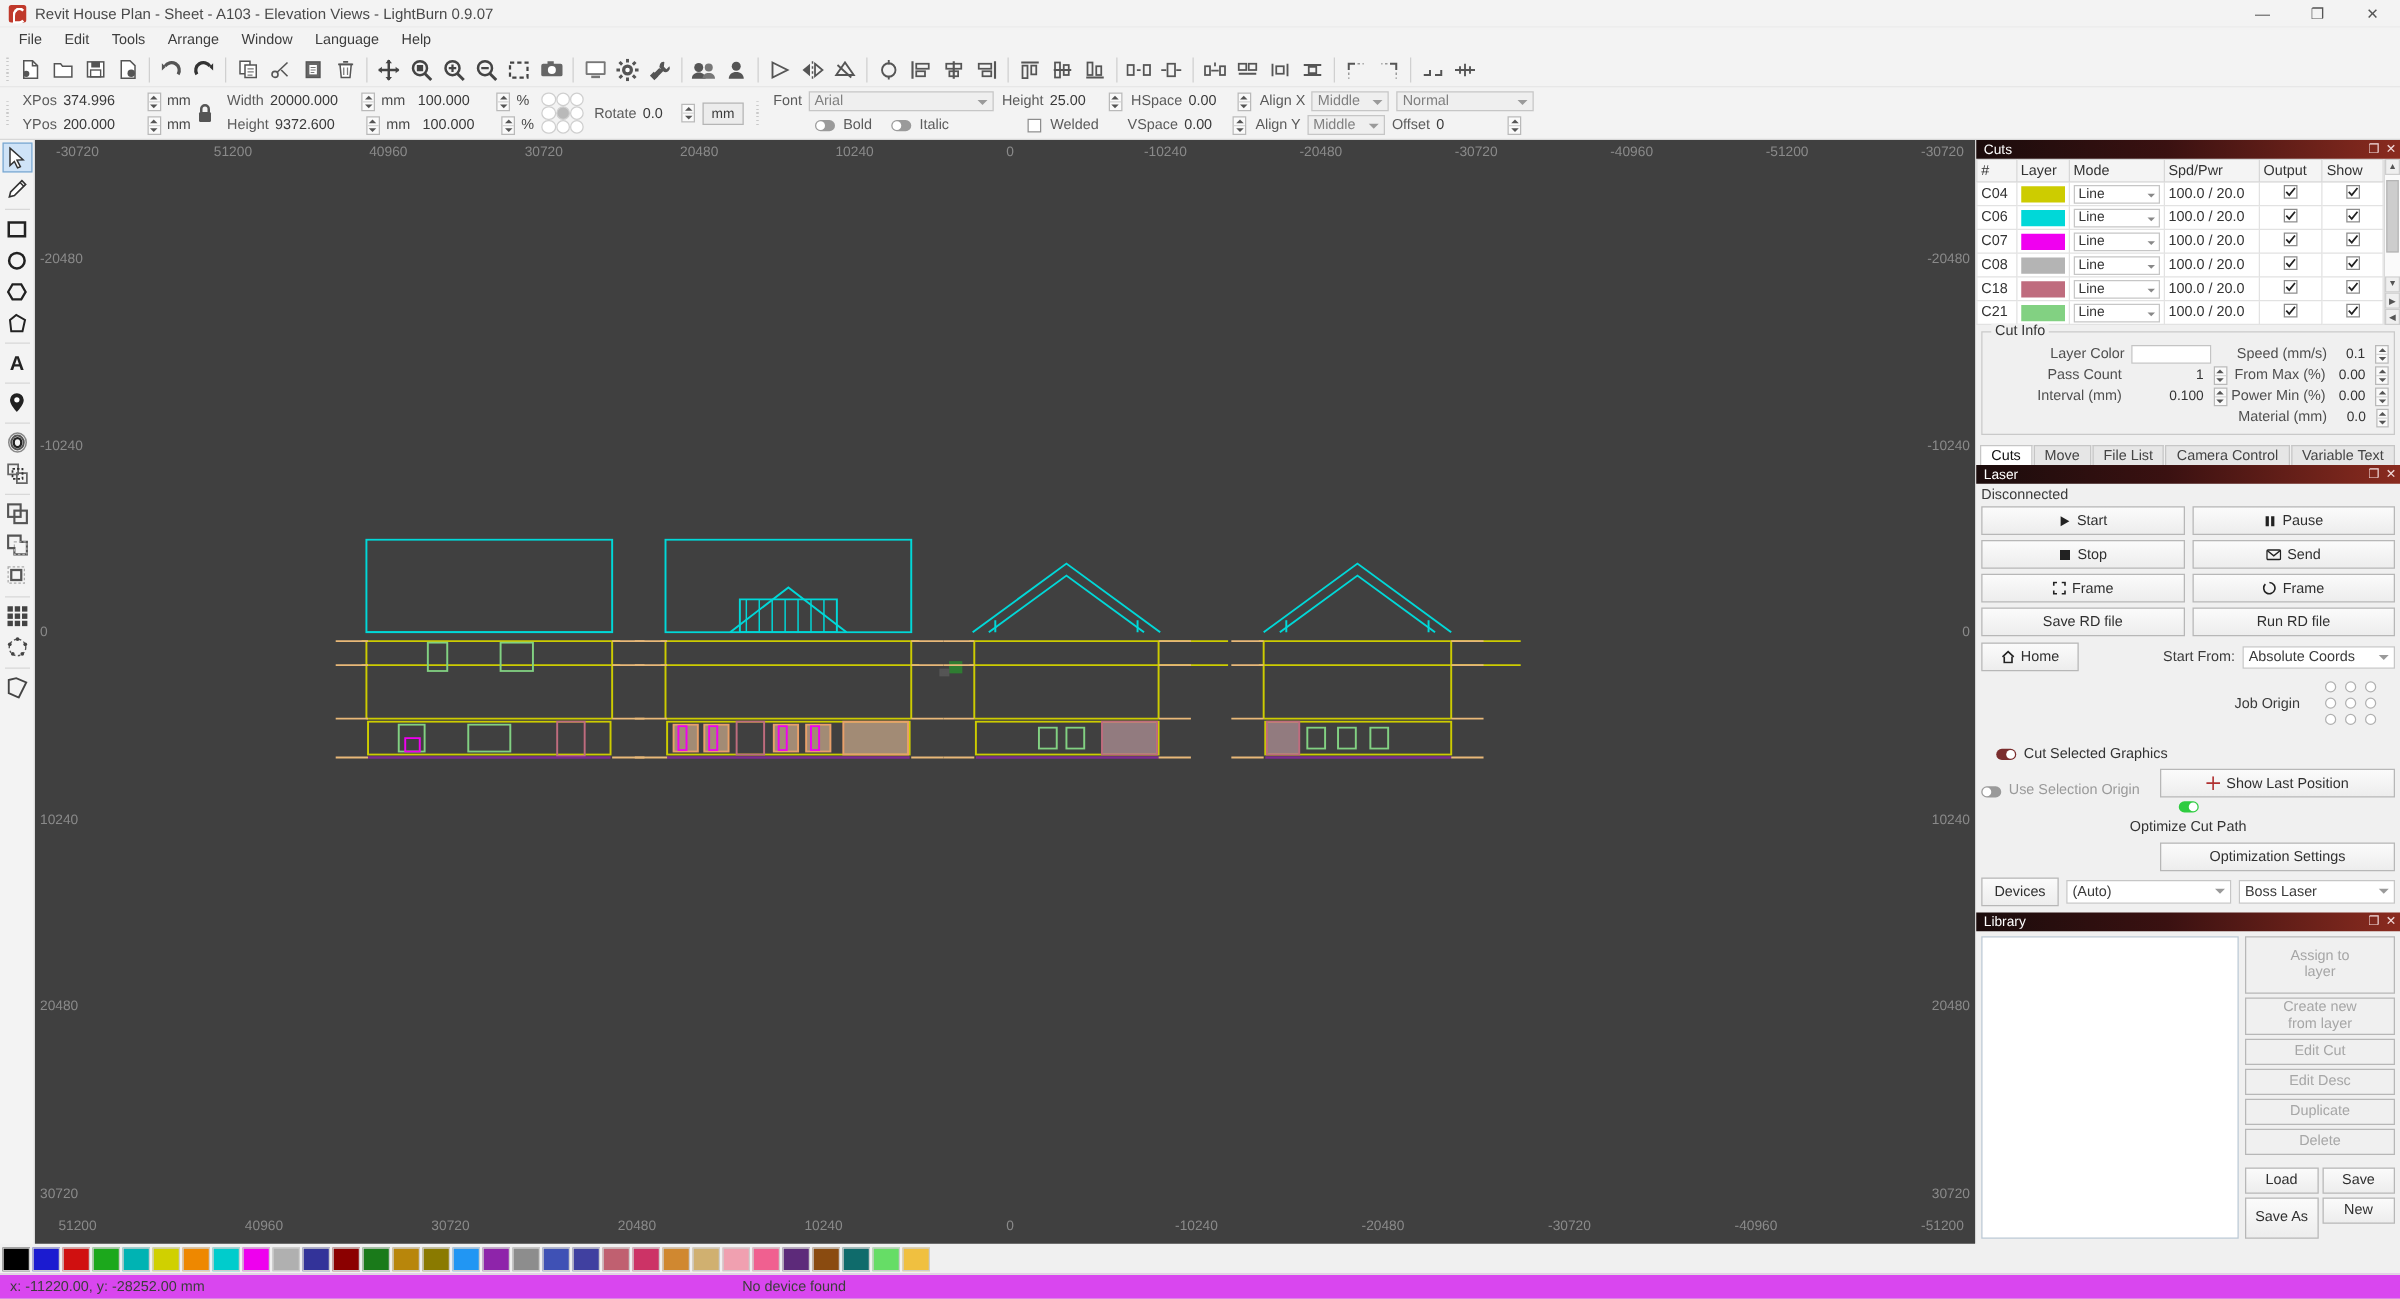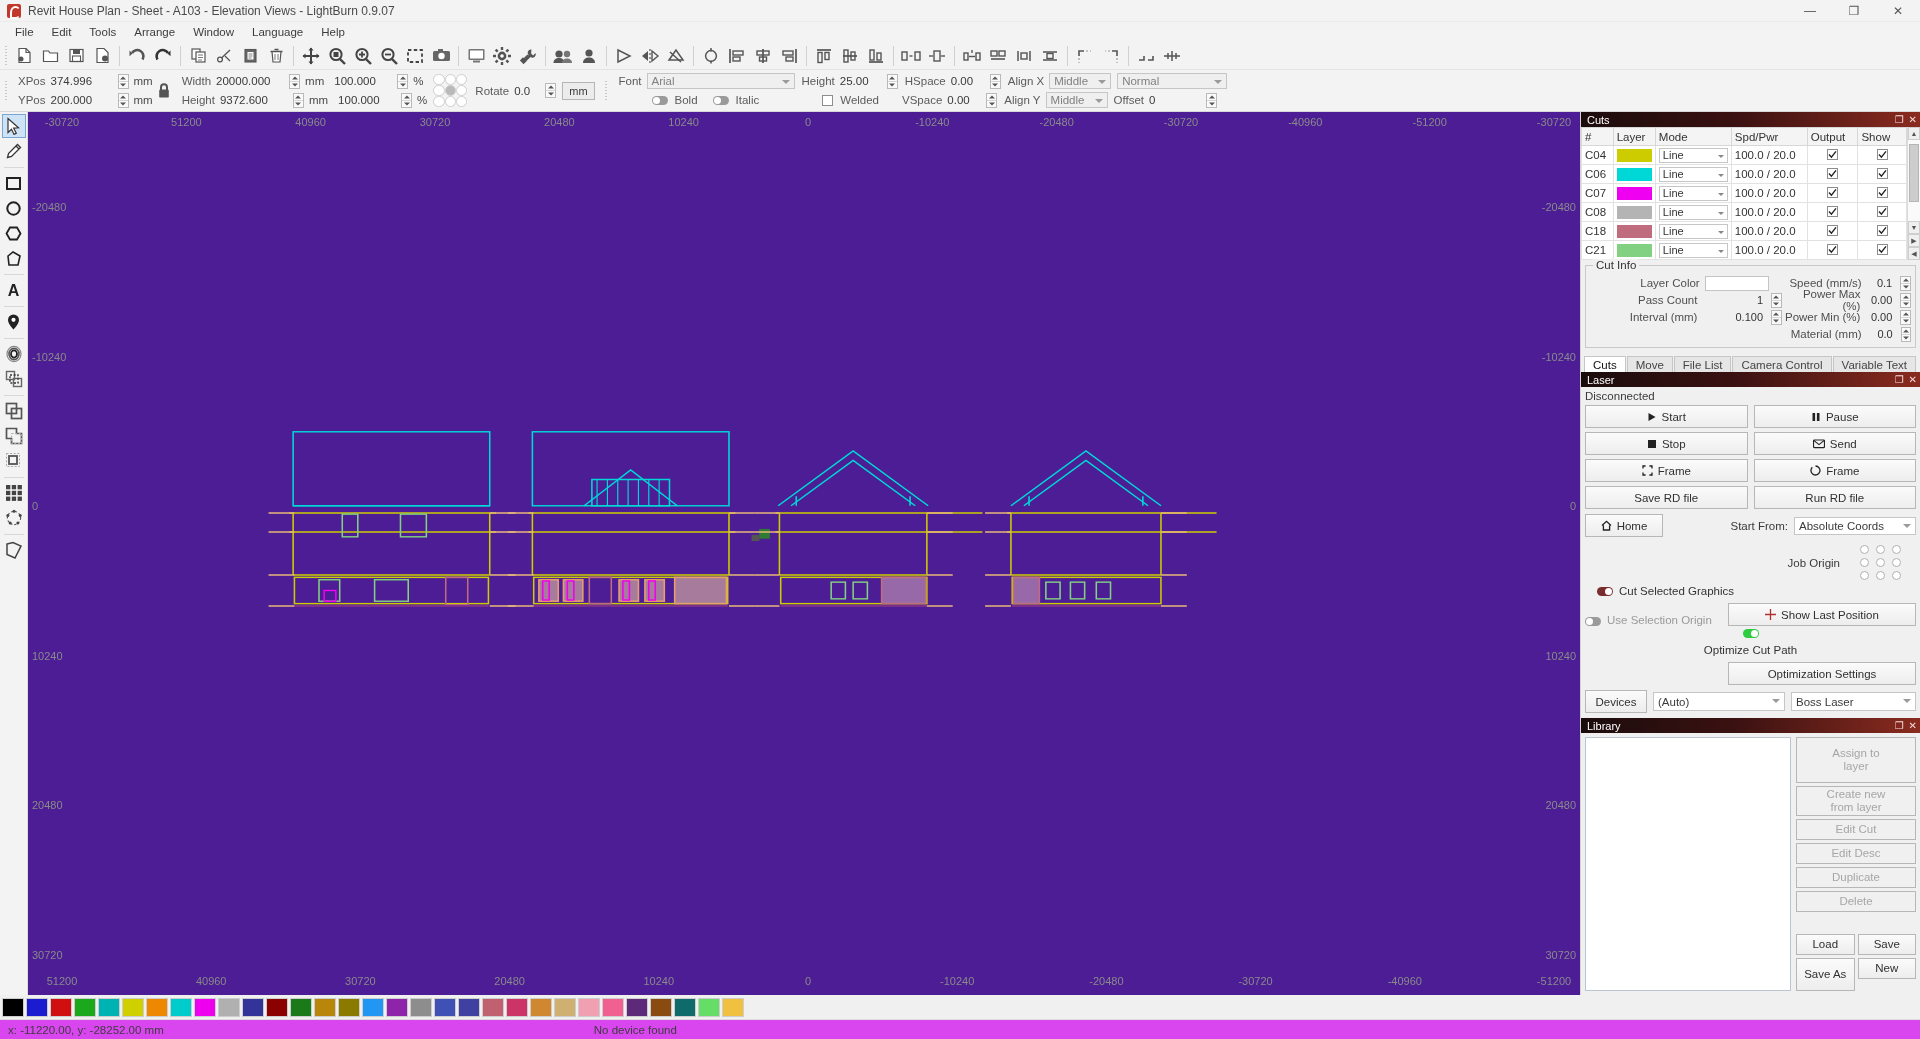--- a/index.html
+++ b/index.html
@@ -76,7 +76,7 @@
   .ltsep { width:20px; height:1px; background:#d8d8d8; margin:3px 0; }
 
   
-  .canvaswrap { flex:1; position:relative; background:#4c1d95; overflow:hidden; }
+  .canvaswrap { flex:1; position:relative; background:#404040; overflow:hidden; }
   .ruler { position:absolute; font-size:11px; color:#8a8a8a; }
   .workarea { position:absolute; left:34px; top:24px; right:26px; bottom:24px; }
 

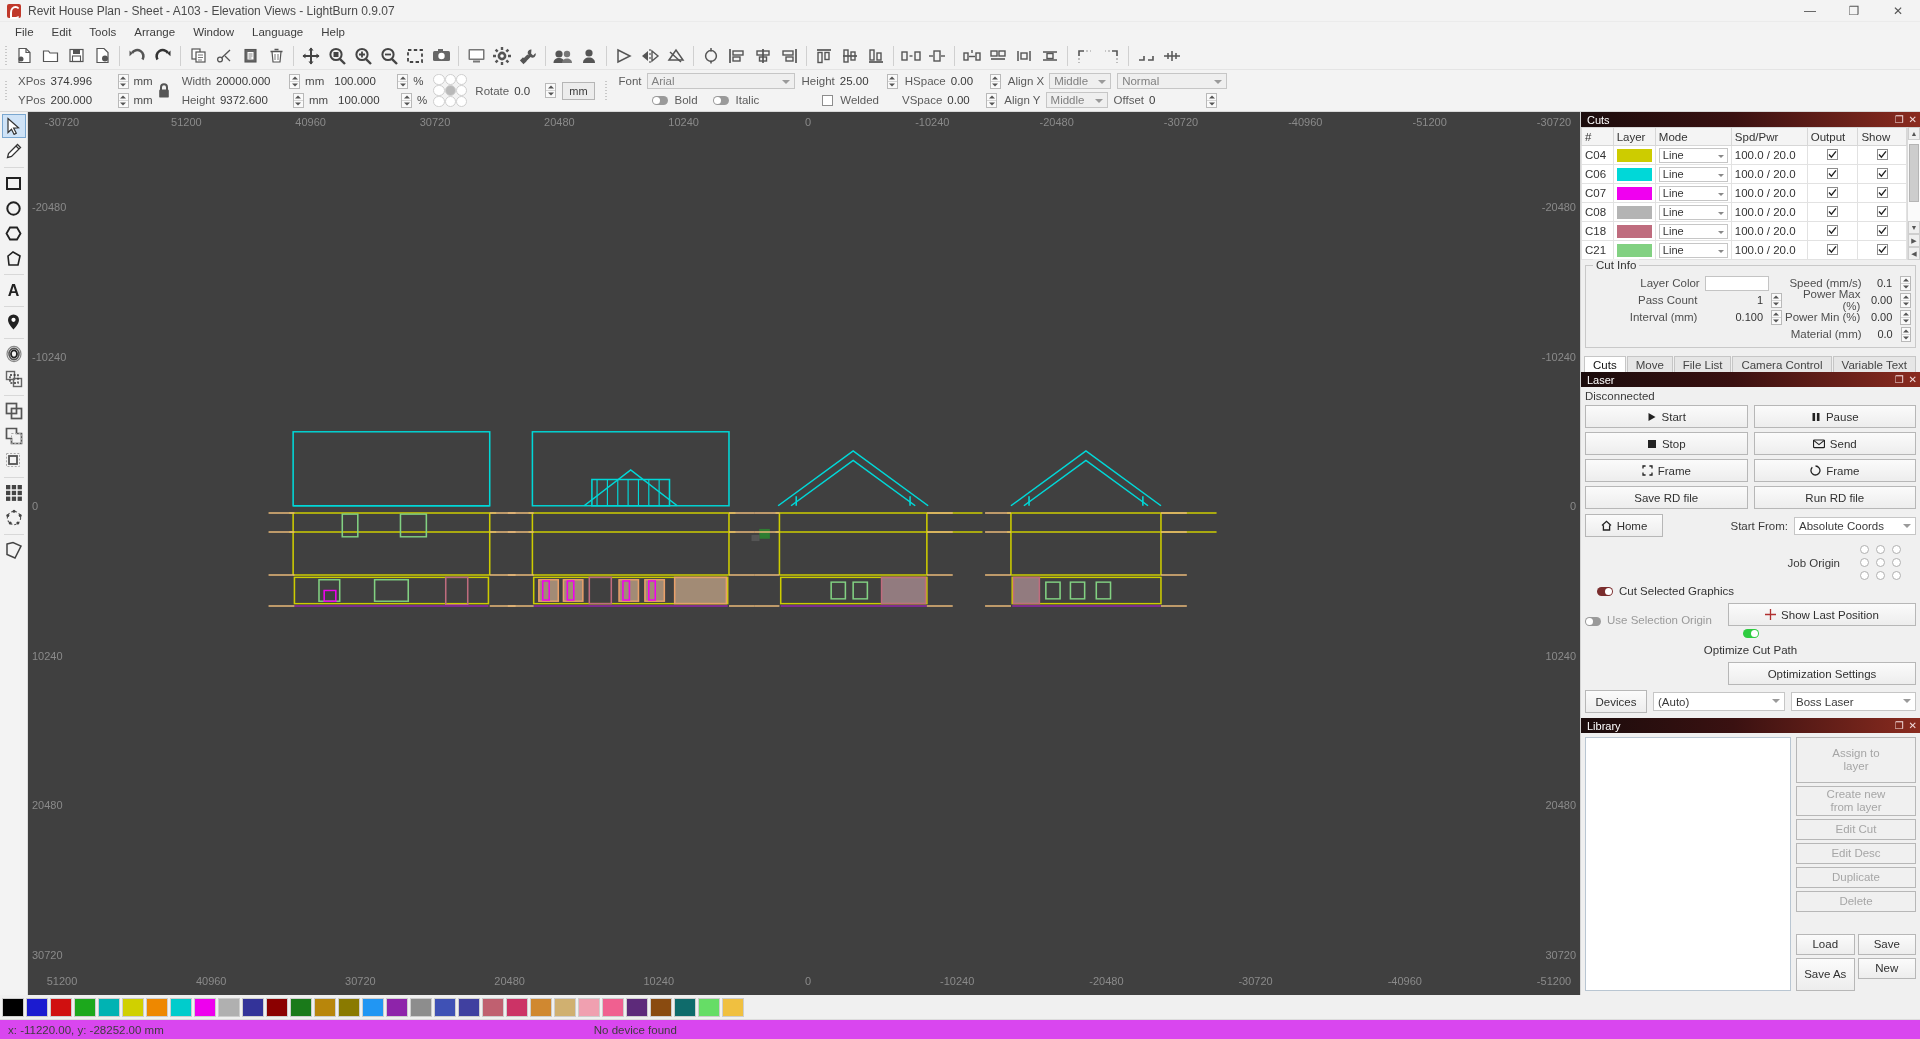--- a/index.html
+++ b/index.html
@@ -1019,7 +1019,7 @@
                 <i></i>
                 <i></i>
               </span>
-            <span class="fl" style="width:80px;margin-left:2px">Power Max (%)</span>
+            <span class="fl" style="width:80px;margin-left:2px">From Max (%)</span>
             <span class="fv" style="width:32px;margin-left:4px;border:none;background:none">0.00</span>
             <span class="spin">
                 <i></i>

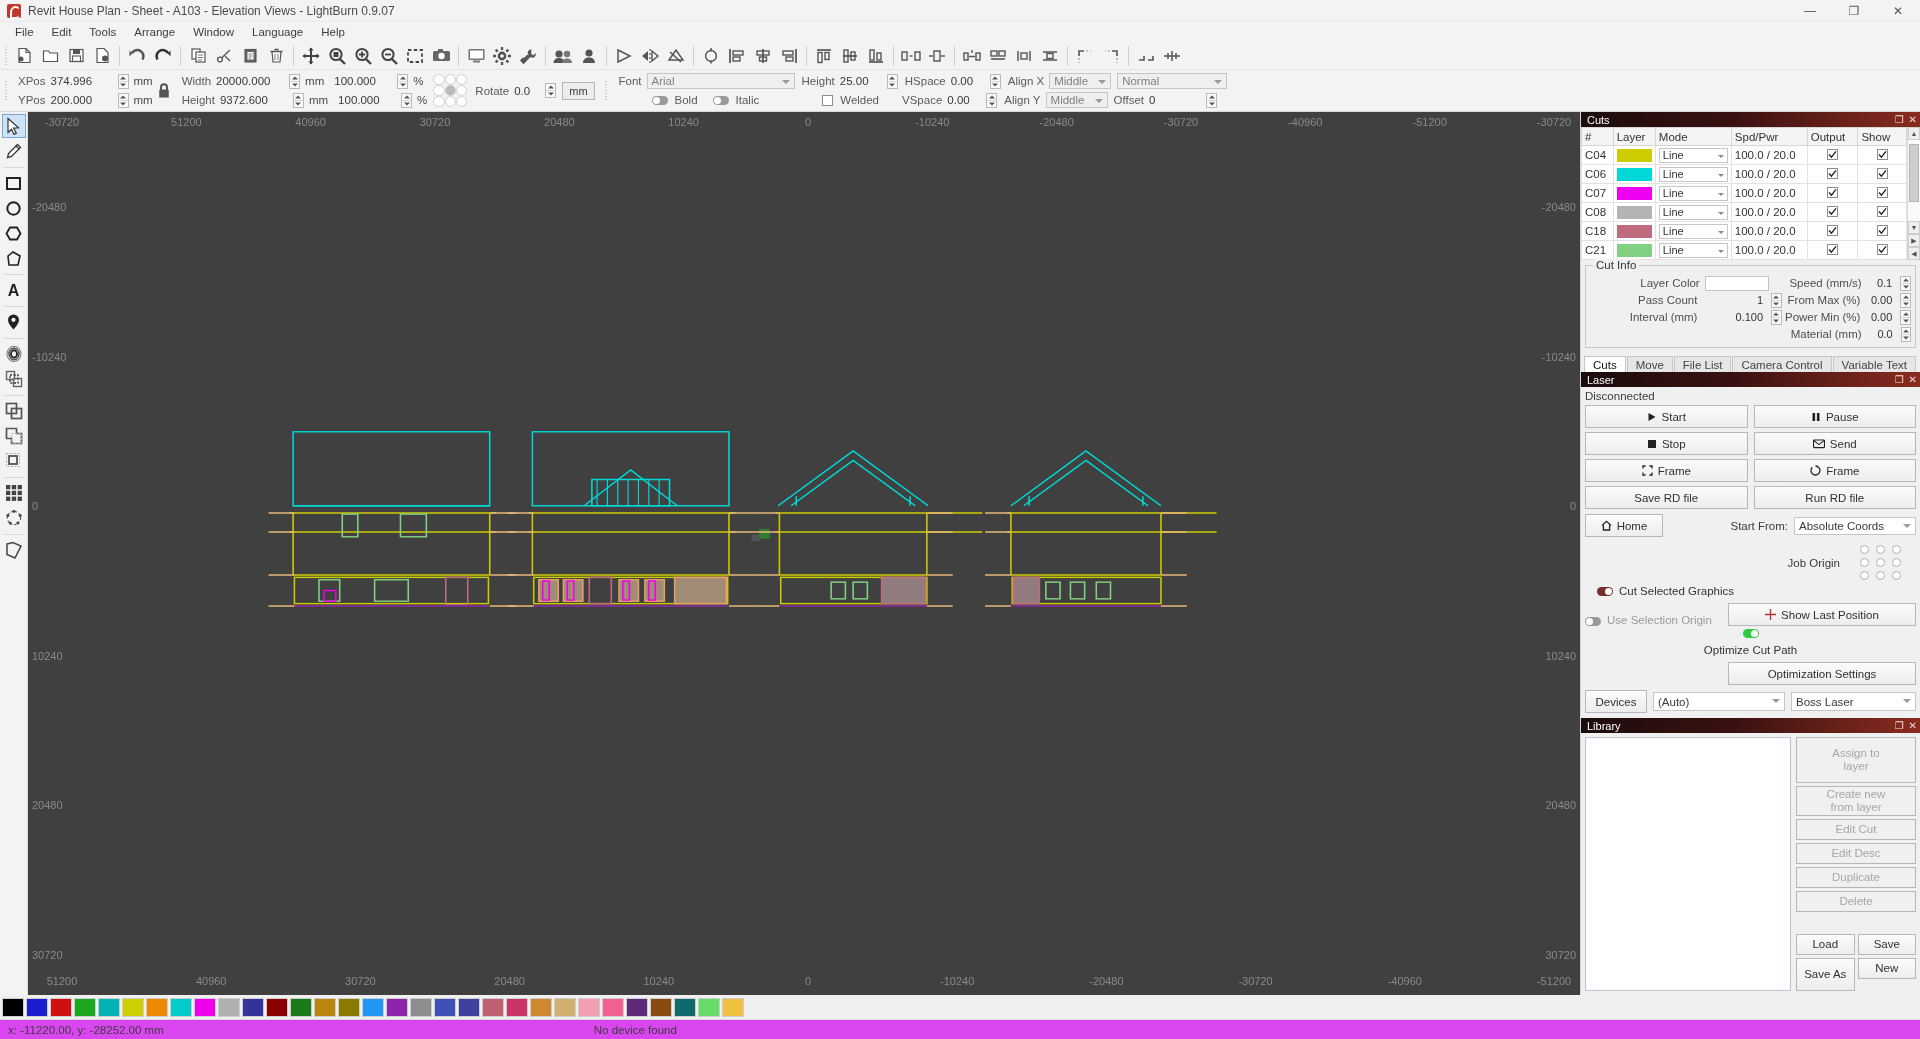--- a/index.html
+++ b/index.html
@@ -1148,7 +1148,7 @@
             </div>
           </div>
 
-          <div style="display:flex;align-items:center;gap:6px;margin-top:3px;padding-left:12px;">
+          <div style="display:flex;align-items:center;gap:6px;margin-top:15px;padding-left:12px;">
             <span class="toggle" style="background:#7a2d2d">
                 <i style="left:auto;right:1px"></i>
               </span>

